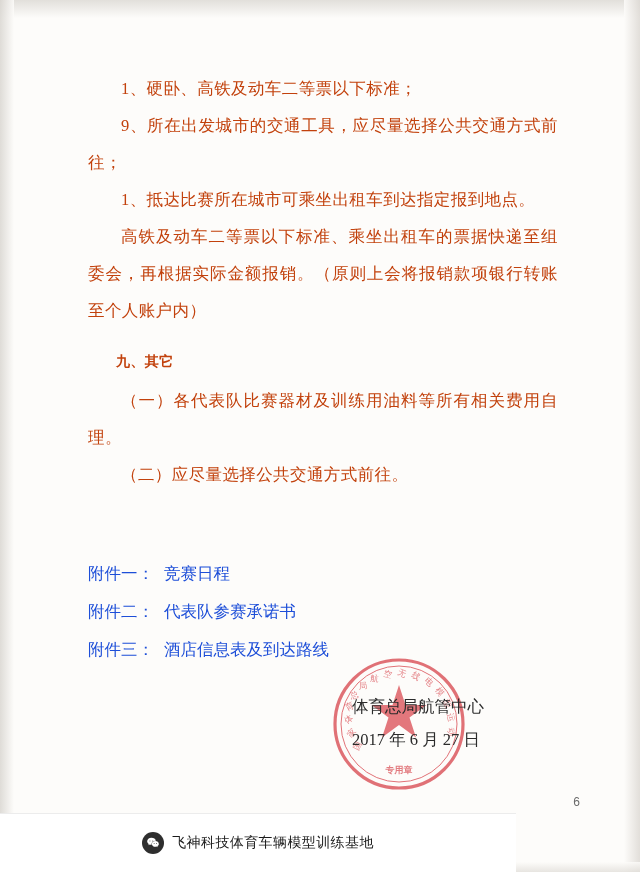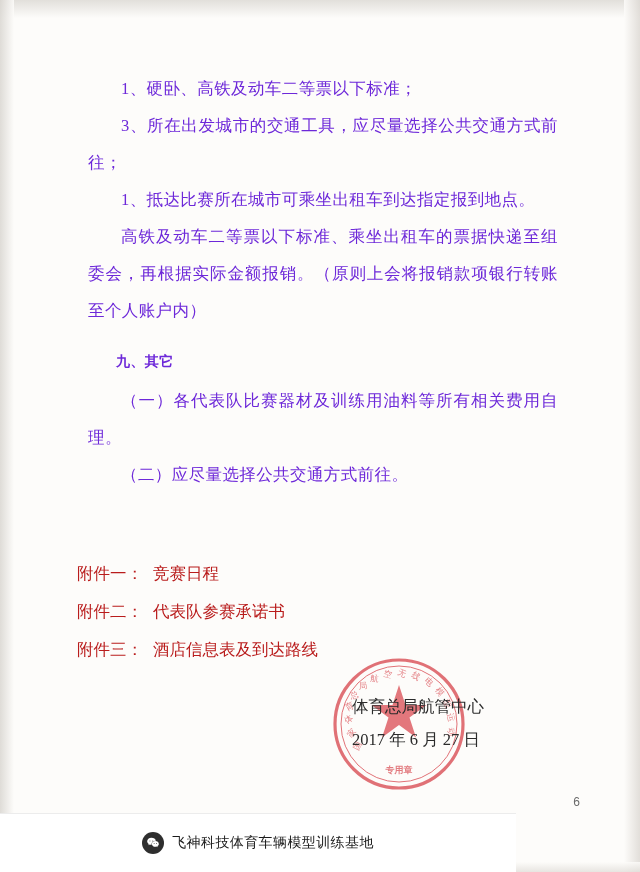--- a/index.html
+++ b/index.html
@@ -56,7 +56,7 @@
     left: 88px;
     top: 70px;
     width: 470px;
-    color: #6d28d9;
+    color: #c2410c;
     font-size: 16.5px;
     line-height: 37px;
     letter-spacing: 0.4px;

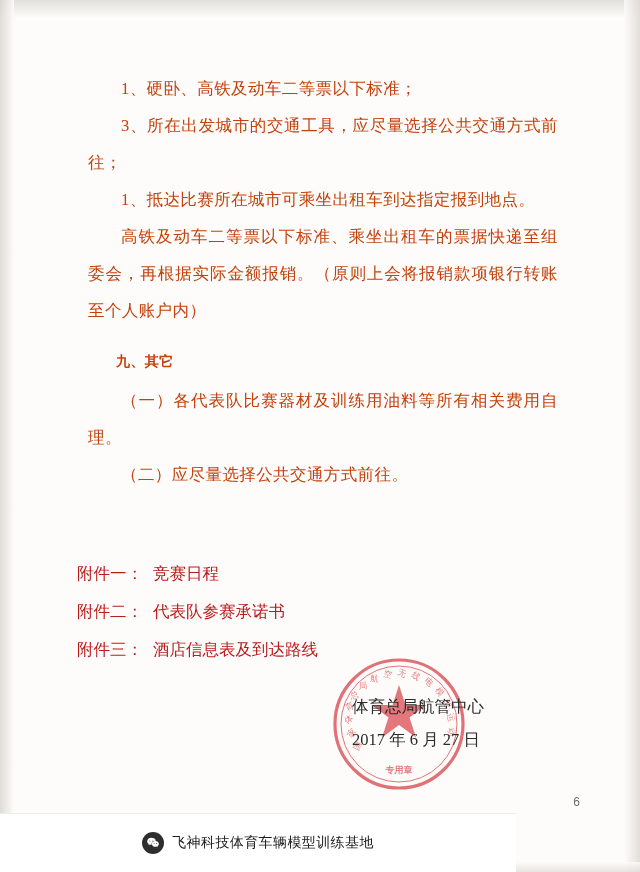--- a/index.html
+++ b/index.html
@@ -166,7 +166,7 @@
 
   <div class="body-text">
     <p class="para">1、硬卧、高铁及动车二等票以下标准；</p>
-    <p class="para">3、所在出发城市的交通工具，应尽量选择公共交通方式前往；</p>
+    <p class="para">9、所在出发城市的交通工具，应尽量选择公共交通方式前往；</p>
     <p class="para">1、抵达比赛所在城市可乘坐出租车到达指定报到地点。</p>
     <p class="para">高铁及动车二等票以下标准、乘坐出租车的票据快递至组委会，再根据实际金额报销。（原则上会将报销款项银行转账至个人账户内）</p>
 

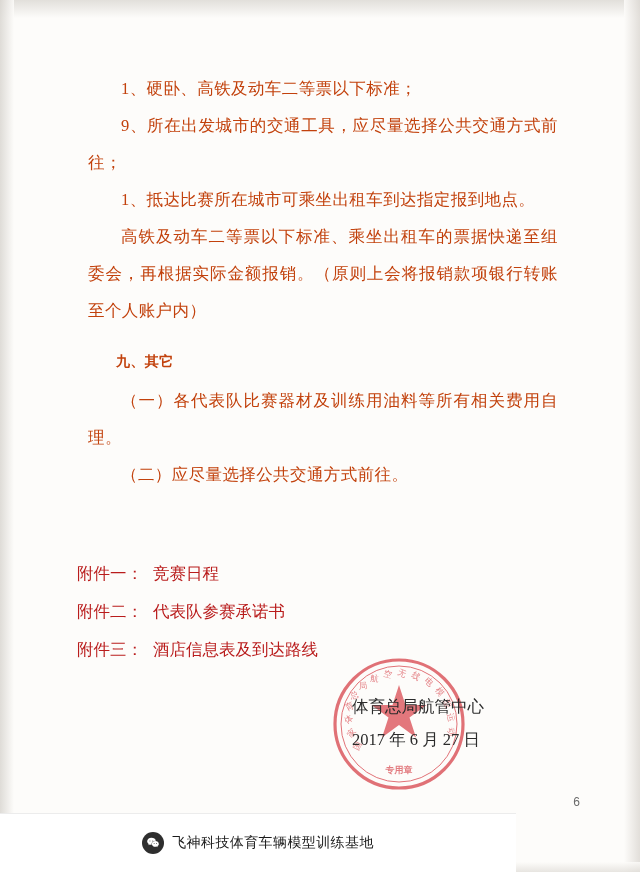--- a/index.html
+++ b/index.html
@@ -76,10 +76,10 @@
 
   .attachments {
     position: absolute;
-    left: 77px;
+    left: 88px;
     top: 555px;
     width: 470px;
-    color: #b91c1c;
+    color: #1d4ed8;
     font-size: 16.5px;
     line-height: 38px;
   }

